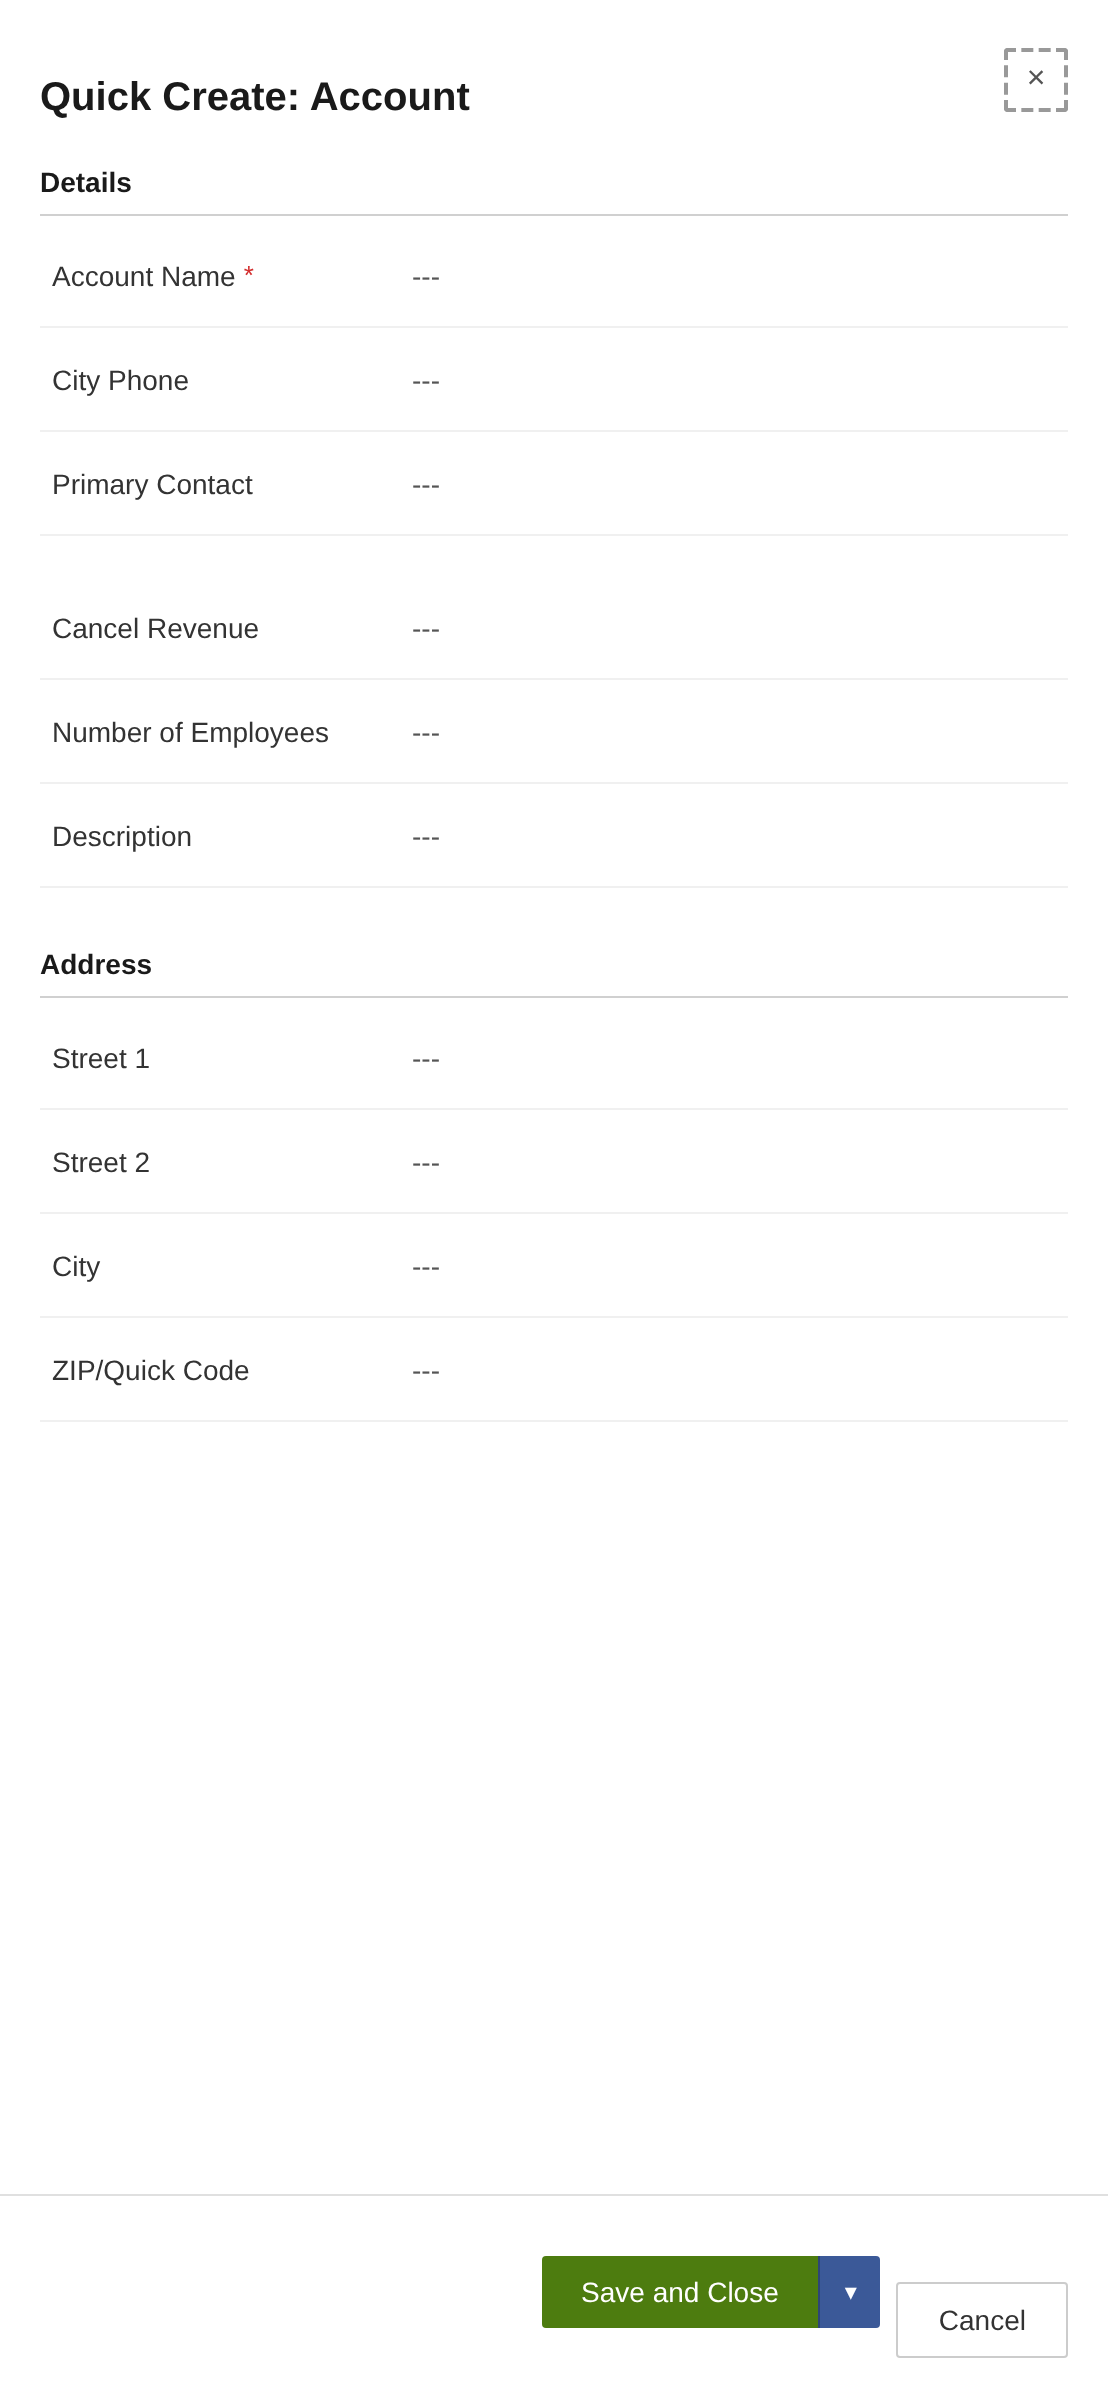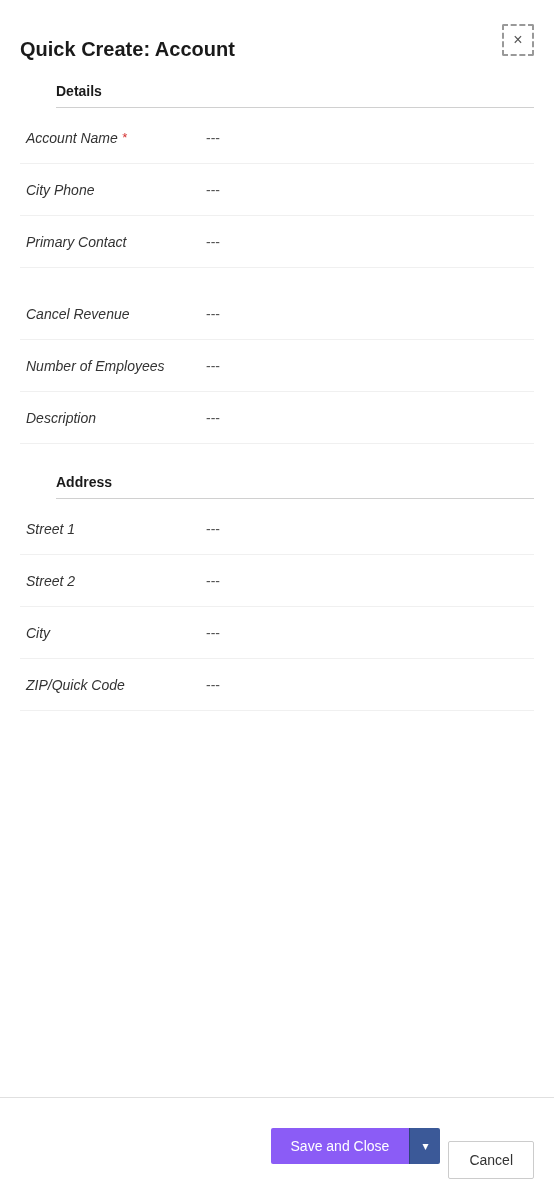--- a/index.html
+++ b/index.html
@@ -60,7 +60,6 @@
       padding: 10px 0 8px 0;
       border-bottom: 1px solid #d0d0d0;
       margin-bottom: 4px;
-      margin-left: 36px;
     }
     .field-row {
       display: flex;

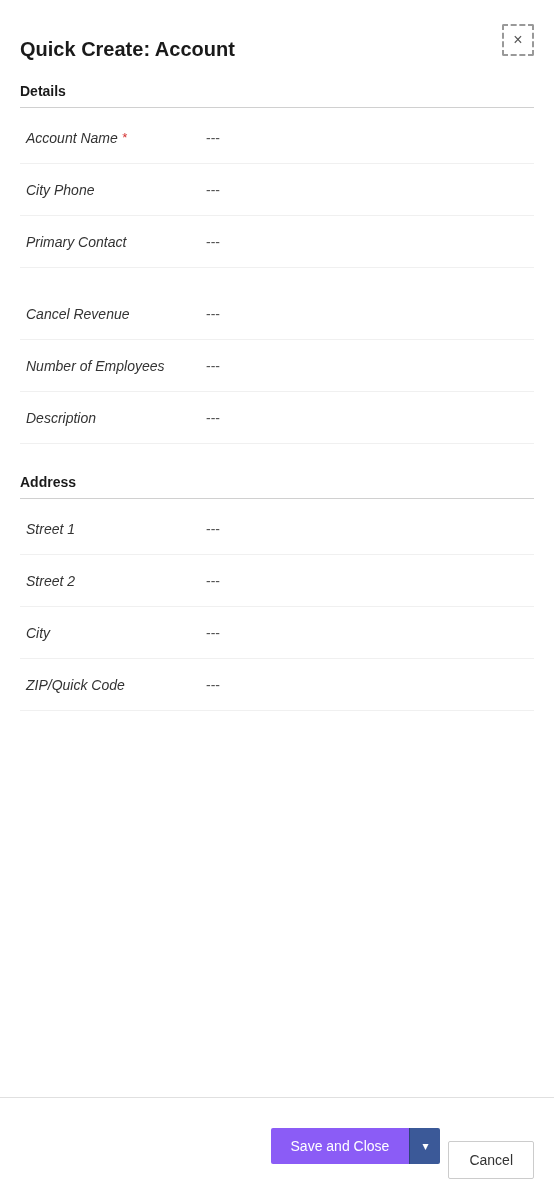--- a/index.html
+++ b/index.html
@@ -76,7 +76,6 @@
       display: flex;
       align-items: center;
       gap: 4px;
-      font-style: italic;
     }
     .field-required {
       color: #d32f2f;

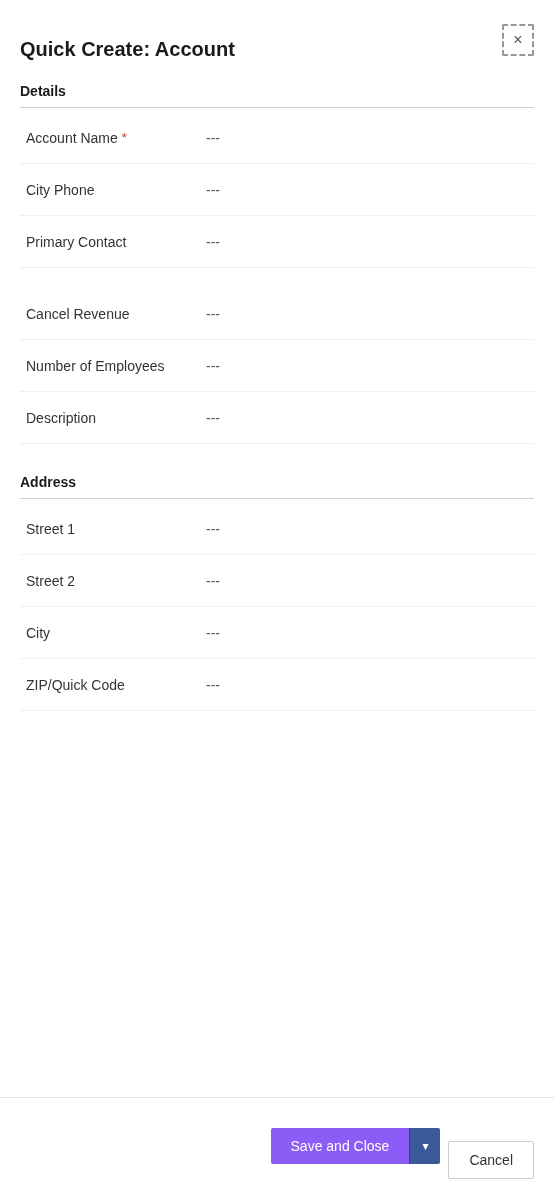--- a/index.html
+++ b/index.html
@@ -107,7 +107,7 @@
       align-items: stretch;
     }
     .btn-save {
-      background: #8b5cf6;
+      background: #4d7c0f;
       color: #fff;
       border: none;
       padding: 10px 20px;

